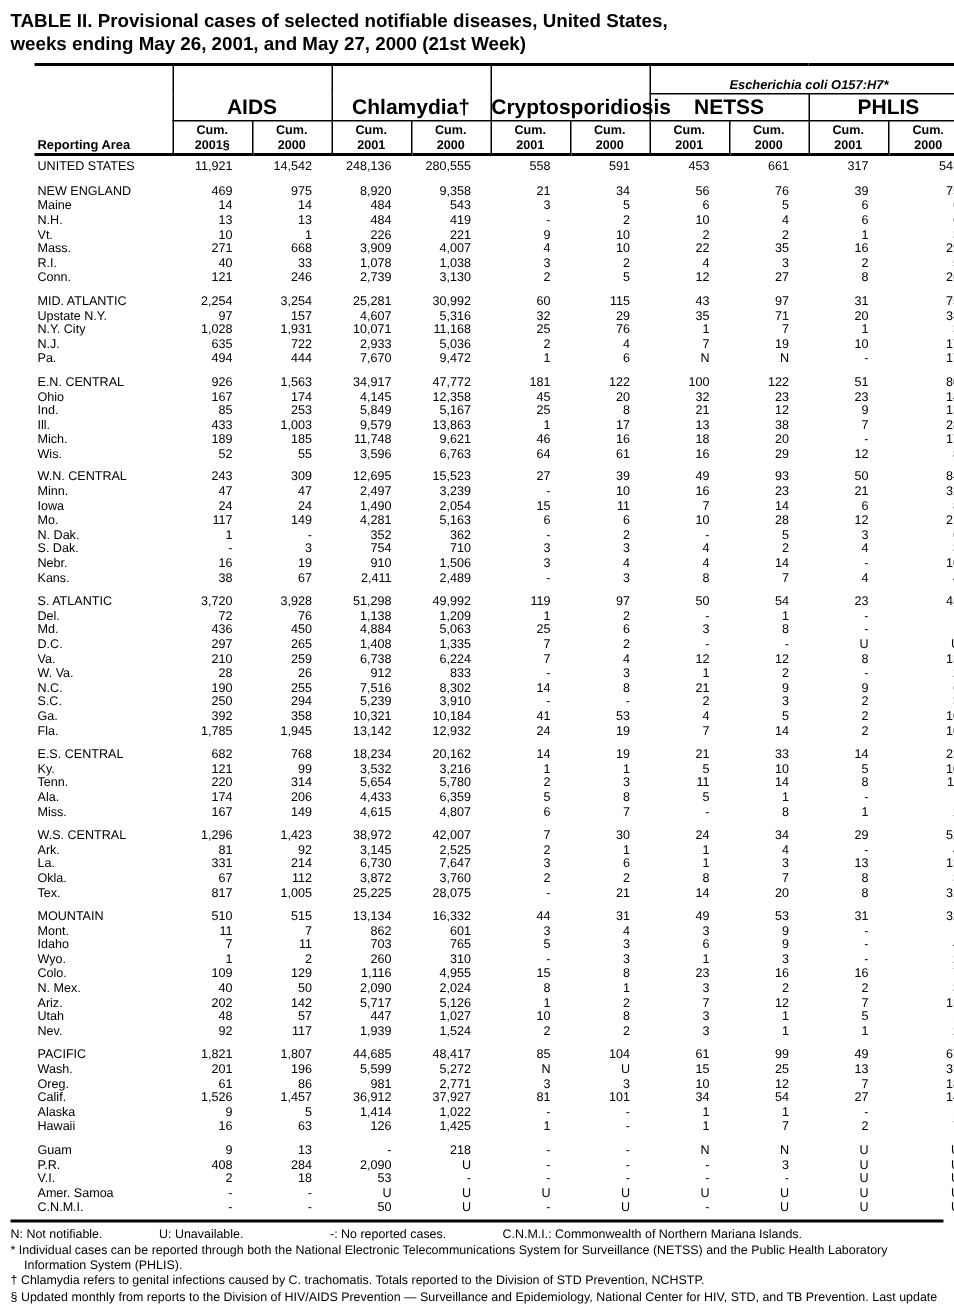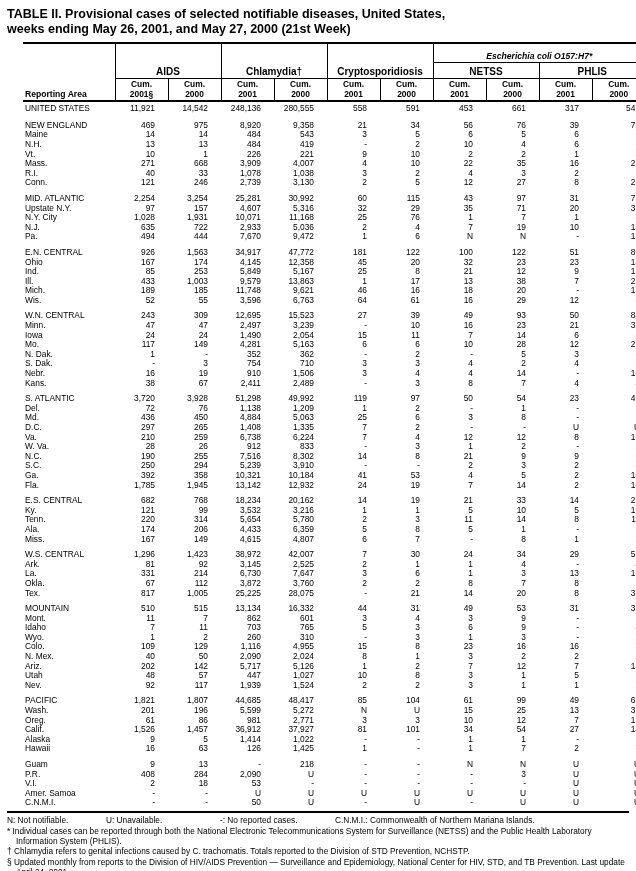--- a/index.html
+++ b/index.html
@@ -17,7 +17,7 @@
   tr.h1 td.gl{border-left:1px solid #000;}
   tr.h1 td.ecoli{border-left:1px solid #000;border-bottom:1px solid #000;
     font-style:italic;font-size:8.6px;text-align:center;vertical-align:bottom;padding-bottom:1px;}
-  tr.h2 th{font-size:10px;height:14px;vertical-align:bottom;text-align:center;
+  tr.h2 th{font-size:14px;height:14px;vertical-align:bottom;text-align:center;
     border-left:1px solid #000;border-bottom:1px solid #000;padding-bottom:1px;}
   tr.h2 th.nb{border:none;}
   tr.h3 th{font-size:8.4px;line-height:9.6px;text-align:center;vertical-align:bottom;

